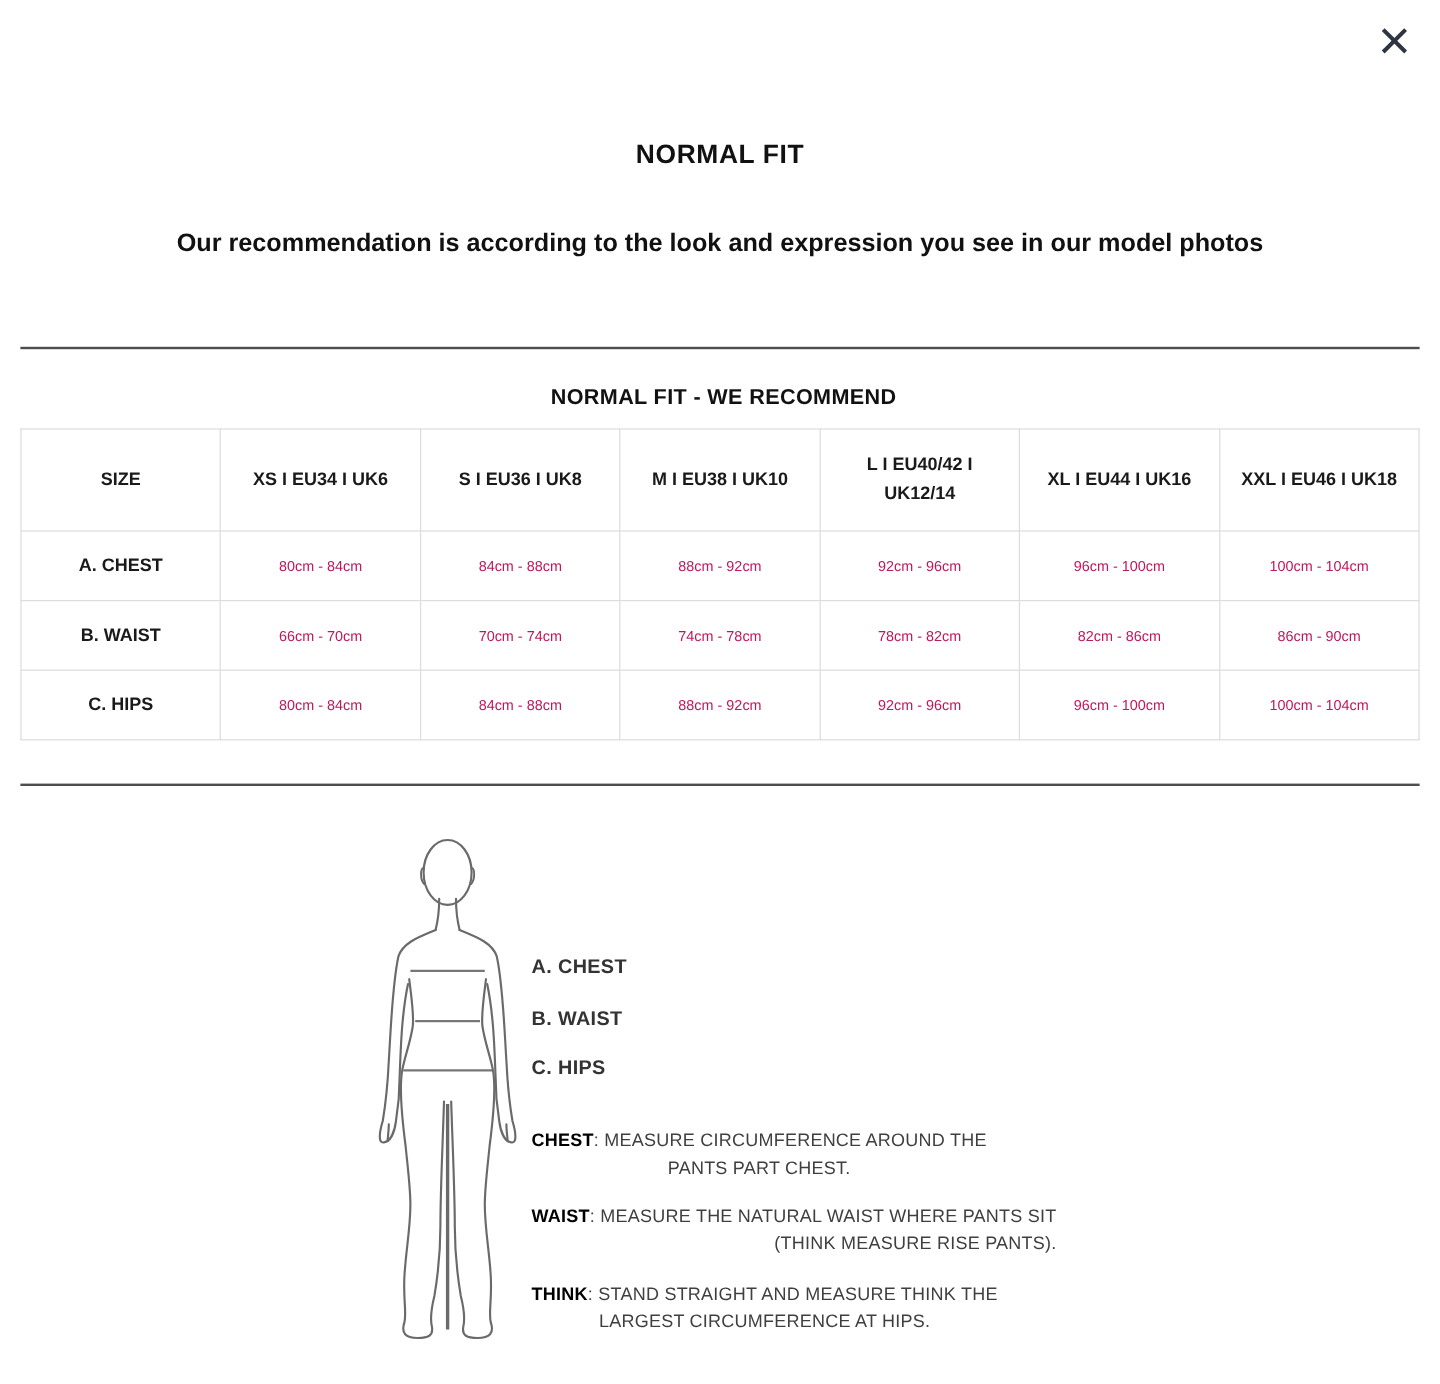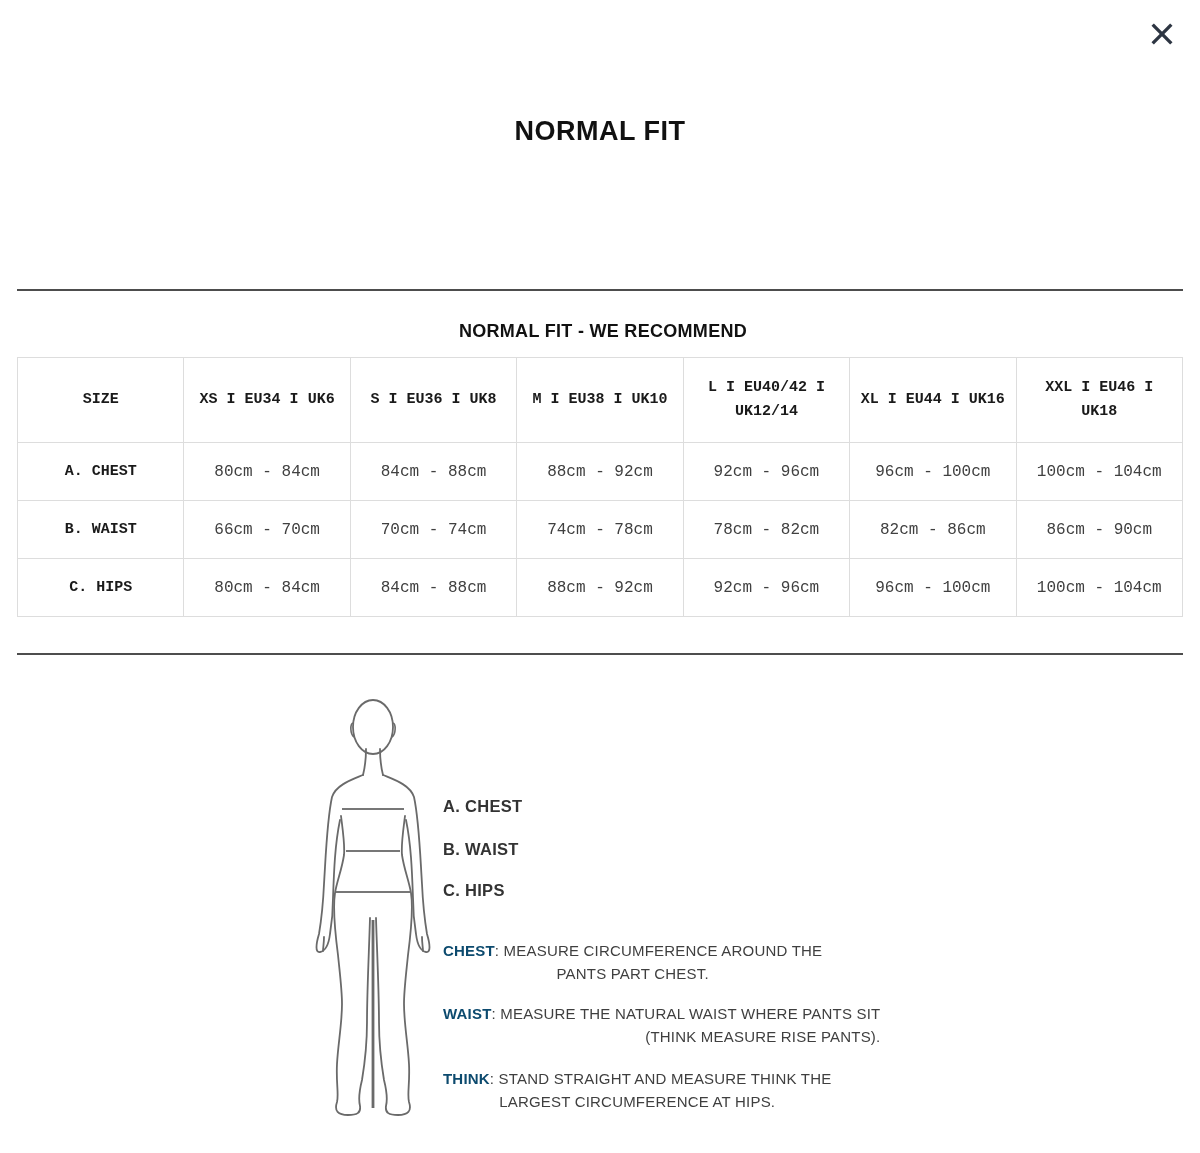--- a/index.html
+++ b/index.html
@@ -20,7 +20,7 @@
   .page-title{
     position:absolute;top:116px;left:0;width:100%;
     text-align:center;
-    font-size:27px;font-weight:bold;letter-spacing:0.5px;
+    font-size:22px;font-weight:bold;letter-spacing:0.5px;
     color:#111111;
   }
   .subtitle{

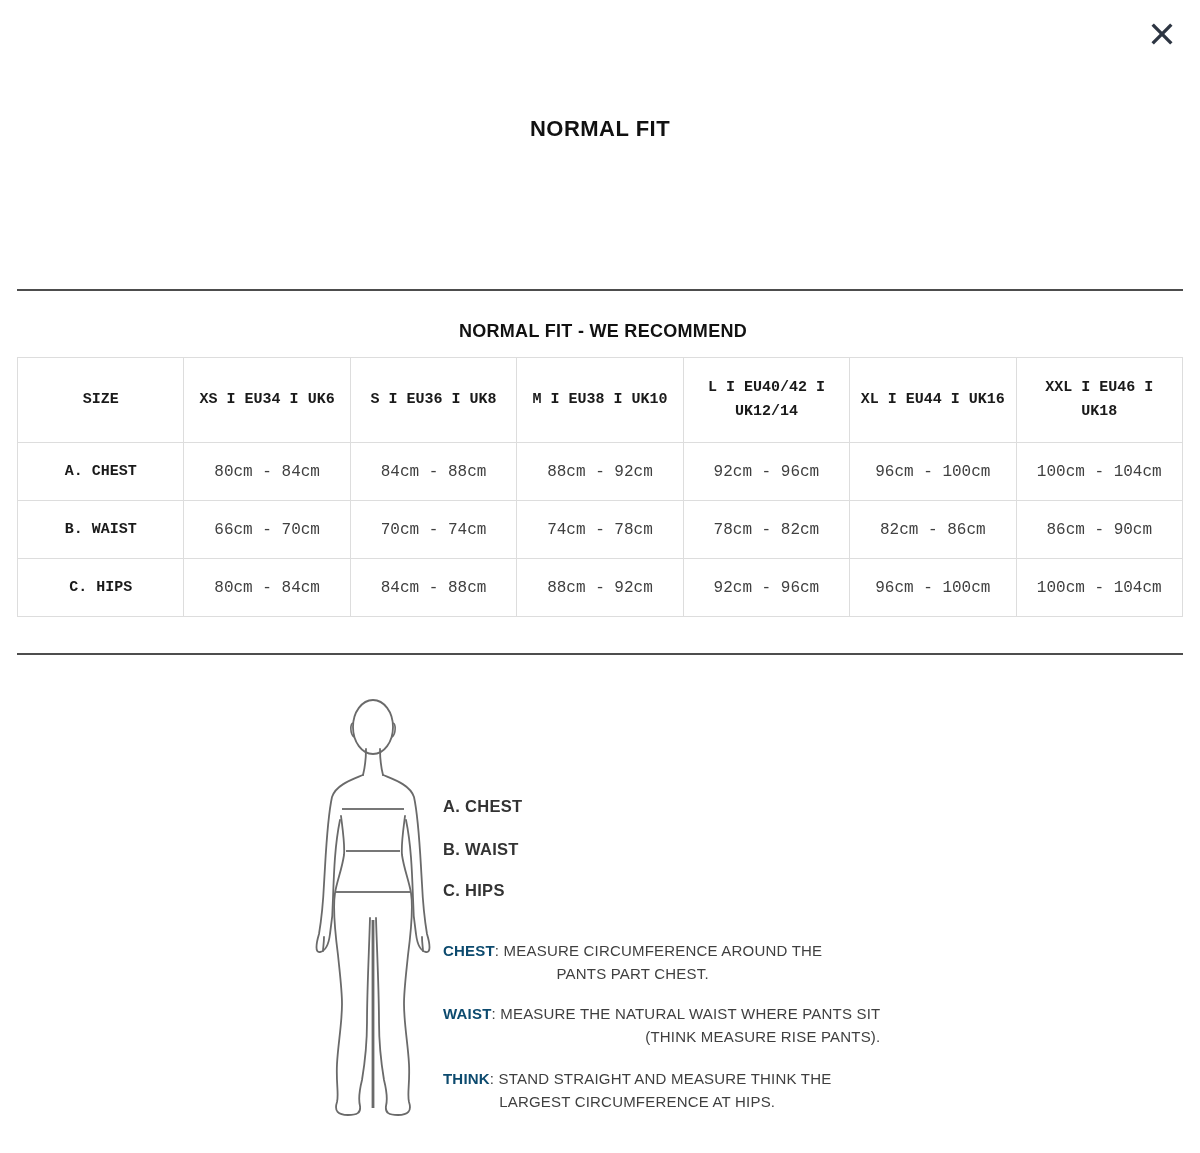--- a/index.html
+++ b/index.html
@@ -102,6 +102,7 @@
   <div class="page-title">NORMAL FIT</div>
 
   <div class="subtitle">
+    <div>Our recommendation is according to the look and expression you see in our model photos</div>
   </div>
 
   <div class="divider divider-1"></div>

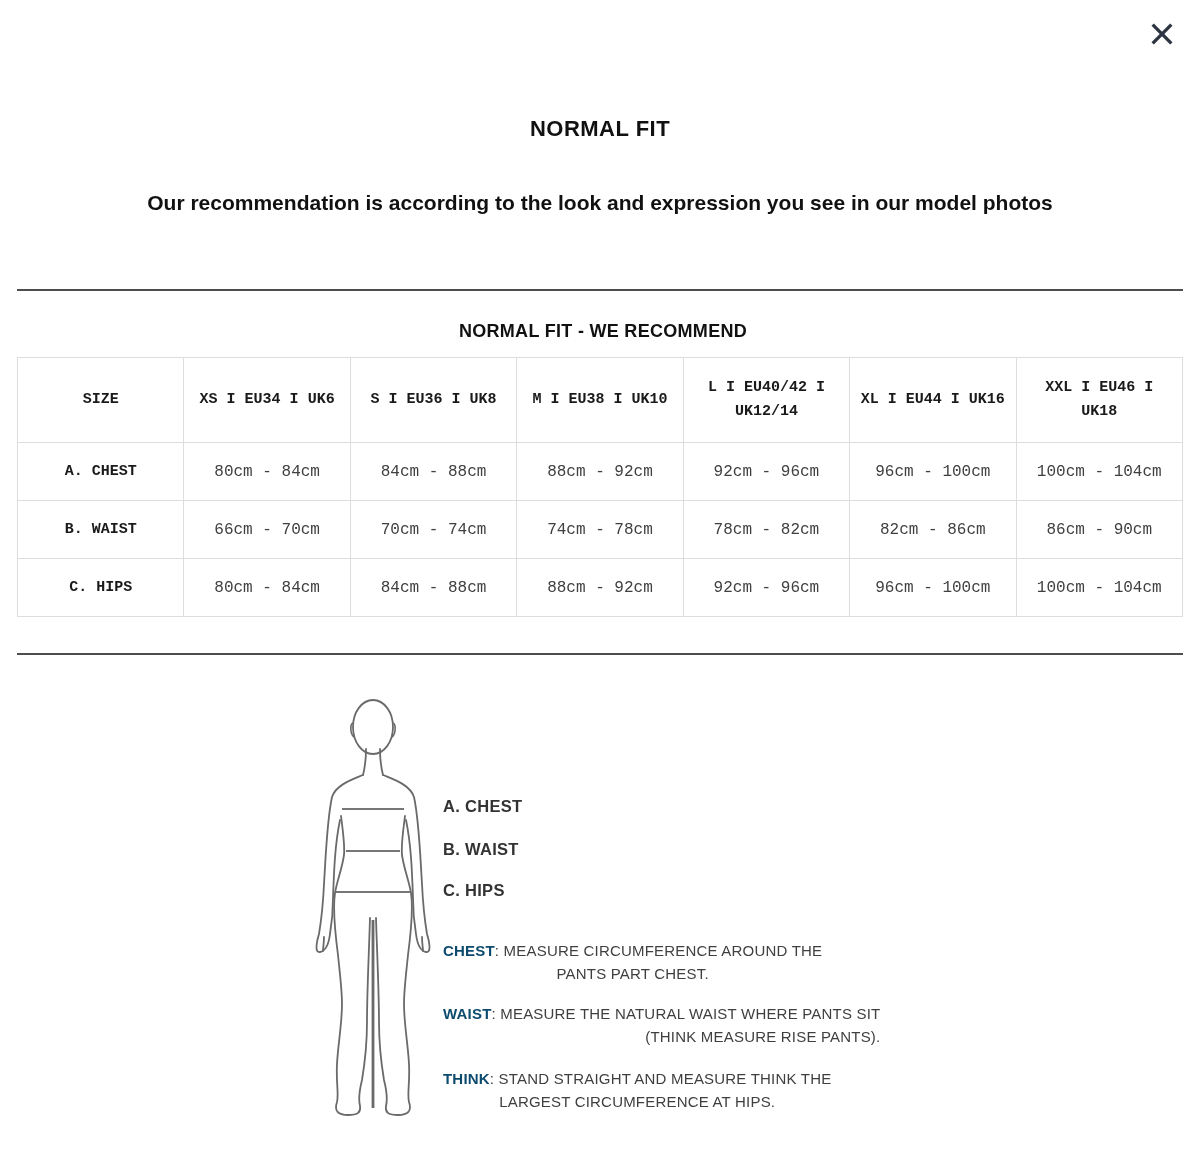--- a/index.html
+++ b/index.html
@@ -46,7 +46,6 @@
     width:1166px;
     border-collapse:collapse;
     table-layout:fixed;
-    font-family:Liberation Mono, monospace;
   }
   .size-table th,.size-table td{
     border:1px solid #dddddd;

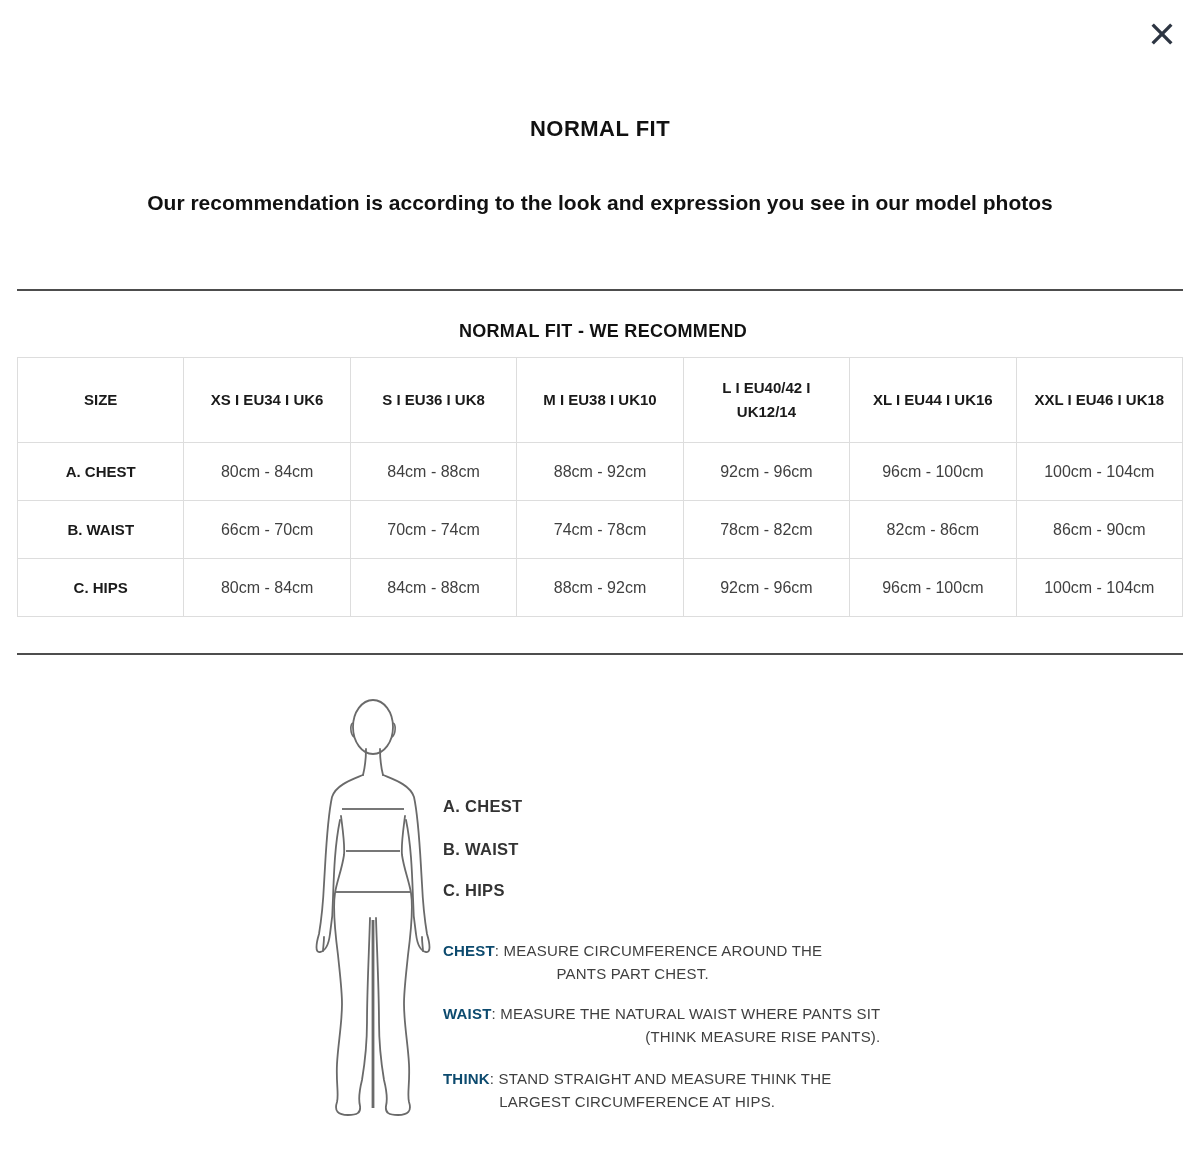--- a/index.html
+++ b/index.html
@@ -59,7 +59,7 @@
   }
   .size-table tbody td{
     height:57px;
-    font-size:16px;font-weight:normal;color:#404040;
+    font-size:12px;font-weight:normal;color:#be185d;
   }
   .size-table tbody td.row-label{
     font-size:15px;font-weight:bold;color:#1a1a1a;

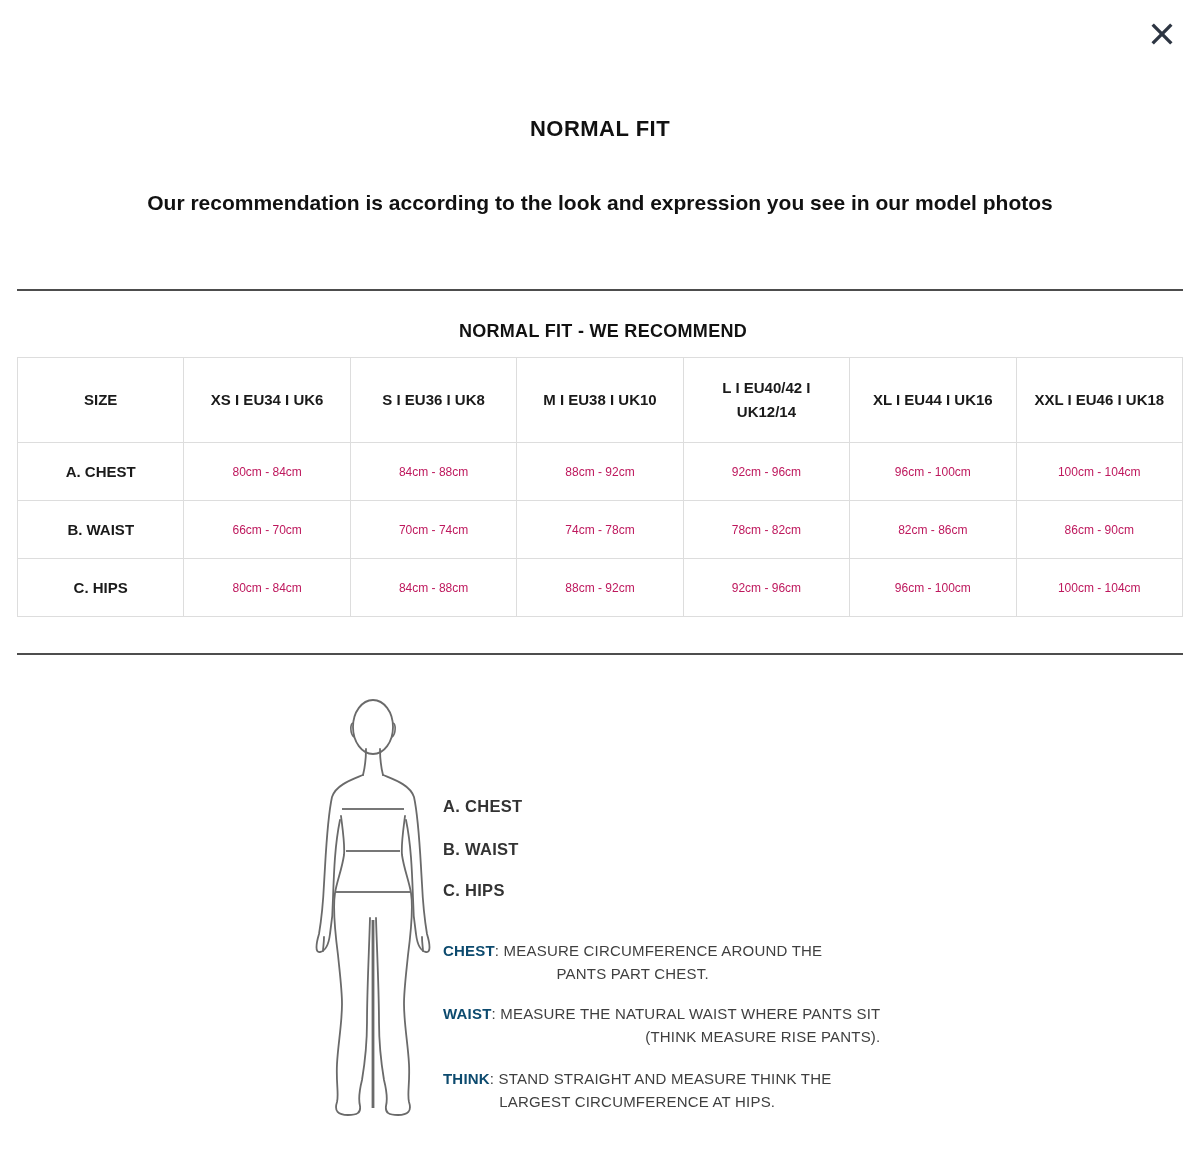--- a/index.html
+++ b/index.html
@@ -81,7 +81,7 @@
     font-size:15px;line-height:23px;letter-spacing:0.2px;
     color:#3f3f3f;margin:0;
   }
-  .instruction b{color:#0c4a6e;}
+  .instruction b{color:#000000;}
   .instr-chest{top:939px;}
   .instr-waist{top:1002px;text-align:right;}
   .instr-hips{top:1067px;}

